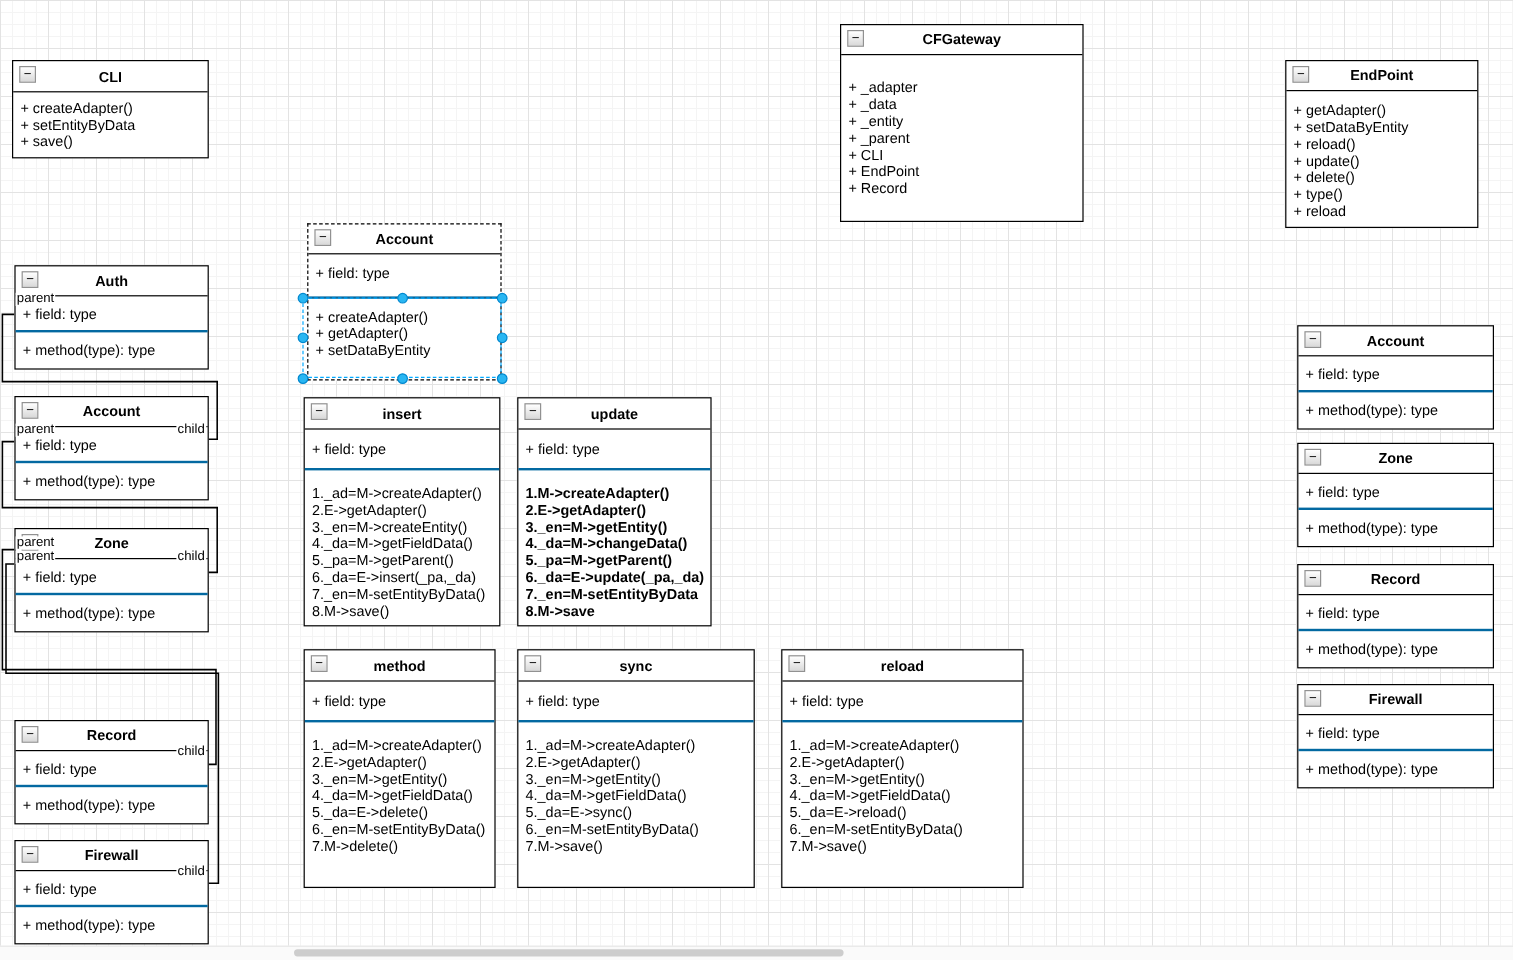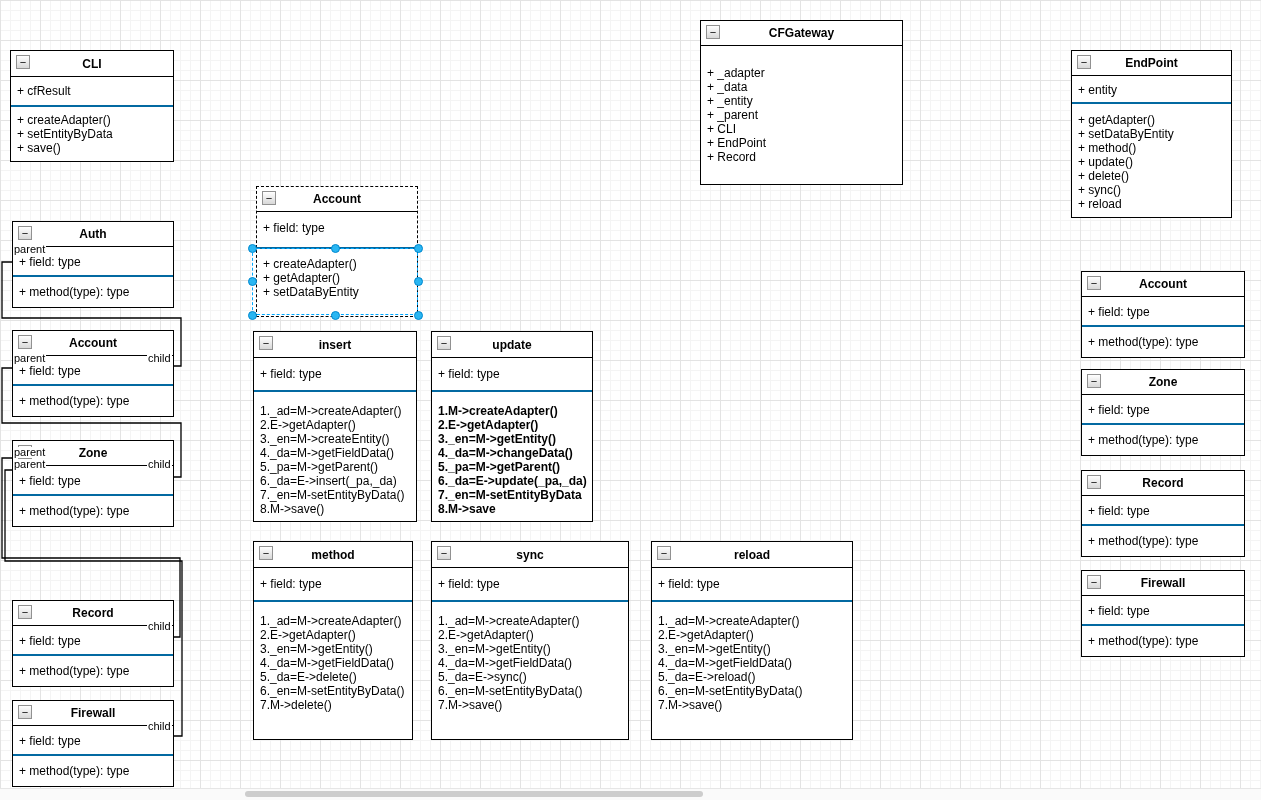--- a/index.html
+++ b/index.html
@@ -70,9 +70,6 @@
         <div class="uml-title" style="height: 25px;">
           <span class="collapse">−</span>
           <span>CLI</span>
-        </div>
-        <div class="comp" style="height: 30px; padding-top: 7px;">
-          <div class="line">+ cfResult</div>
         </div>
         <div class="comp" style="height: 54px; padding-top: 6px;">
           <div class="line">+ createAdapter()</div>

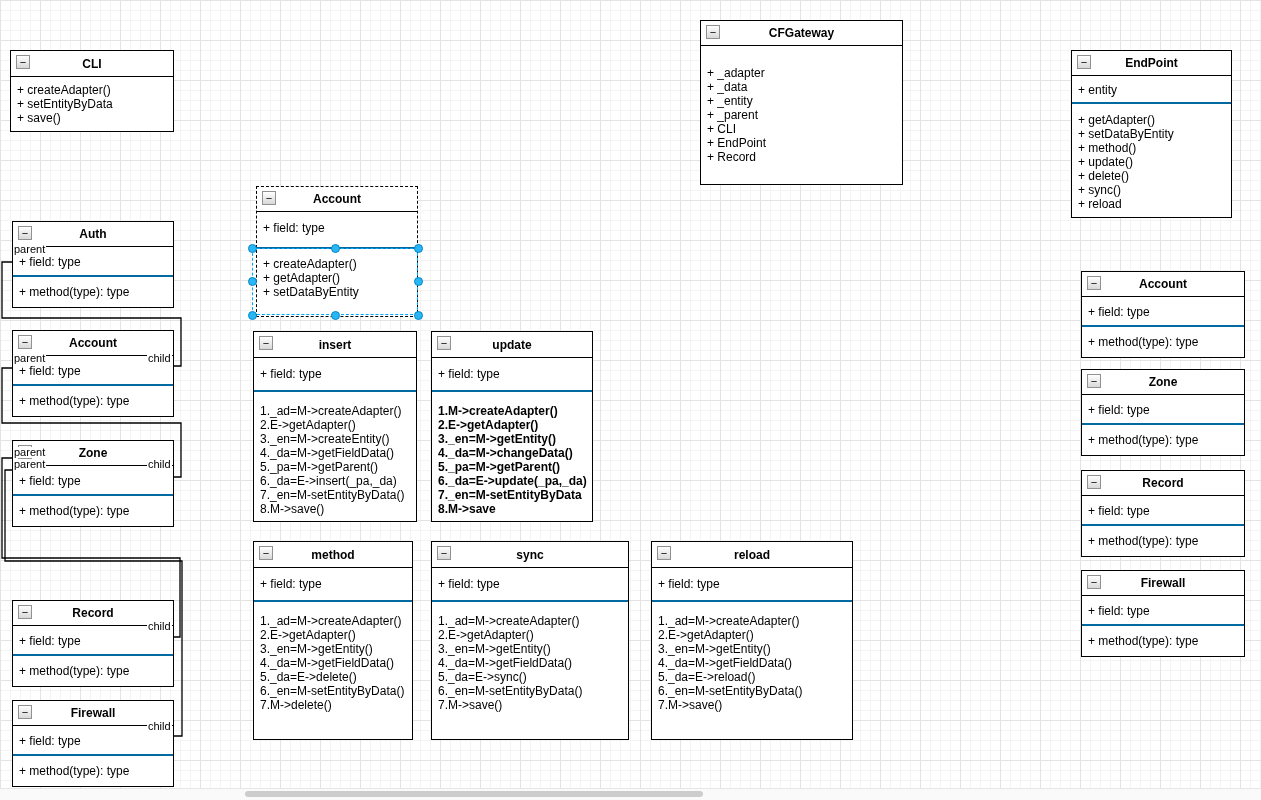--- a/index.html
+++ b/index.html
@@ -262,9 +262,6 @@
         <div class="uml-title" style="height: 24px;">
           <span class="collapse">−</span>
           <span>EndPoint</span>
-        </div>
-        <div class="comp" style="height: 28px; padding-top: 7px;">
-          <div class="line">+ entity</div>
         </div>
         <div class="comp" style="height: 113px; padding-top: 9px;">
           <div class="line">+ getAdapter()</div>

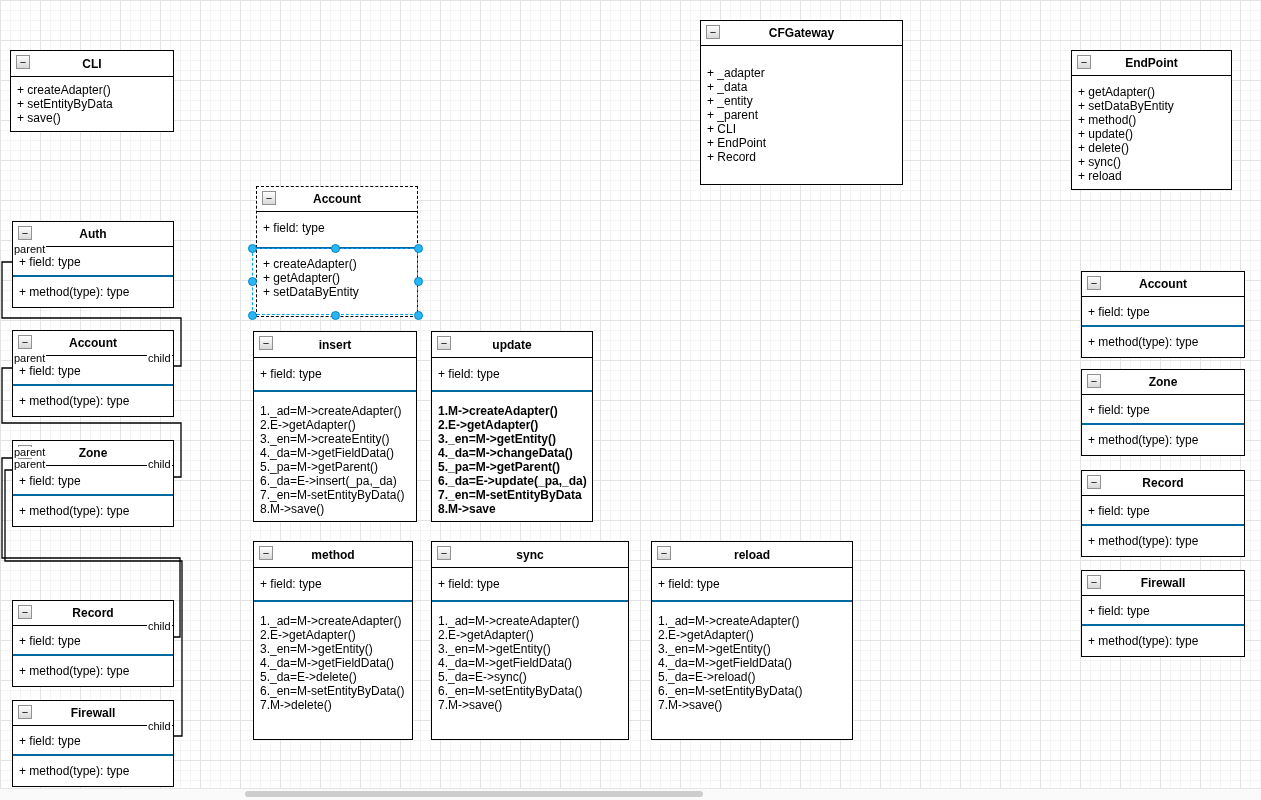--- a/index.html
+++ b/index.html
@@ -266,7 +266,7 @@
         <div class="comp" style="height: 113px; padding-top: 9px;">
           <div class="line">+ getAdapter()</div>
           <div class="line">+ setDataByEntity</div>
-          <div class="line">+ method()</div>
+          <div class="line">+ reload()</div>
           <div class="line">+ update()</div>
           <div class="line">+ delete()</div>
           <div class="line">+ sync()</div>

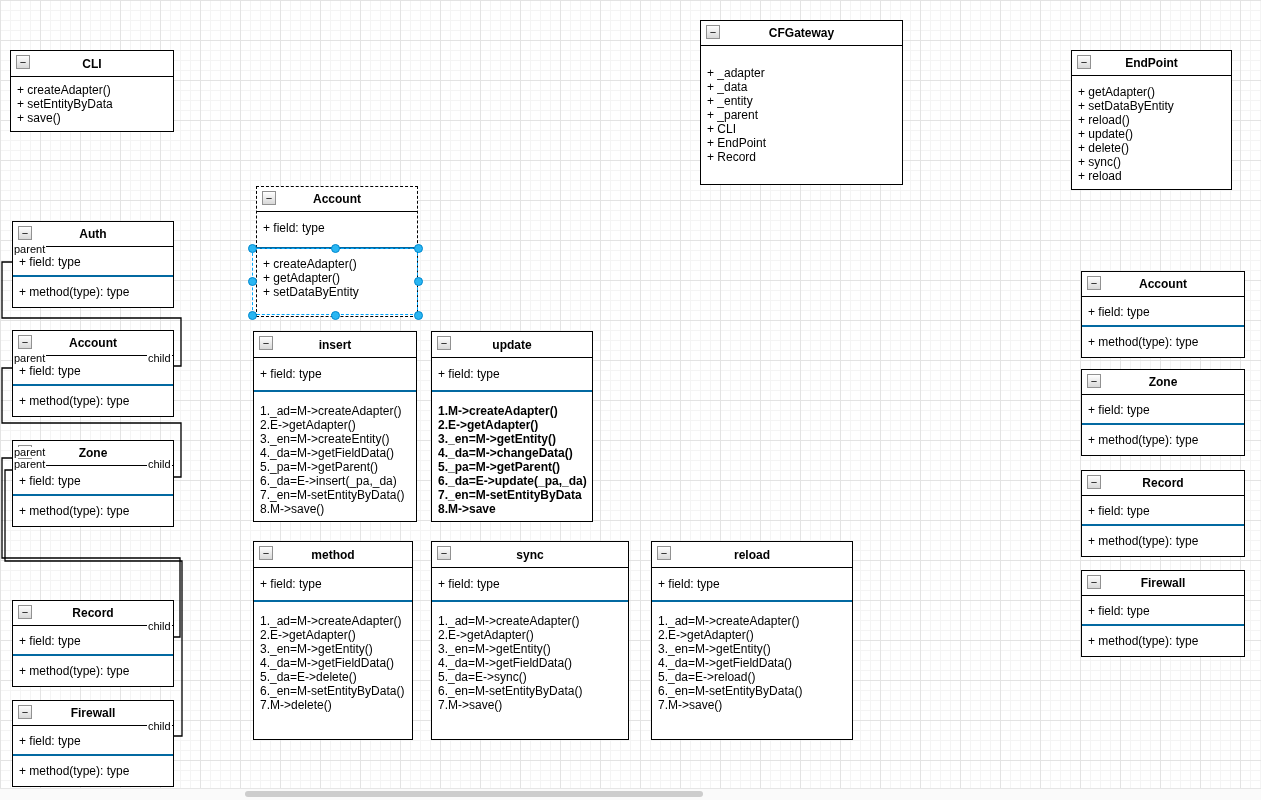--- a/index.html
+++ b/index.html
@@ -269,7 +269,7 @@
           <div class="line">+ reload()</div>
           <div class="line">+ update()</div>
           <div class="line">+ delete()</div>
-          <div class="line">+ sync()</div>
+          <div class="line">+ type()</div>
           <div class="line">+ reload</div>
         </div>
       </div>

